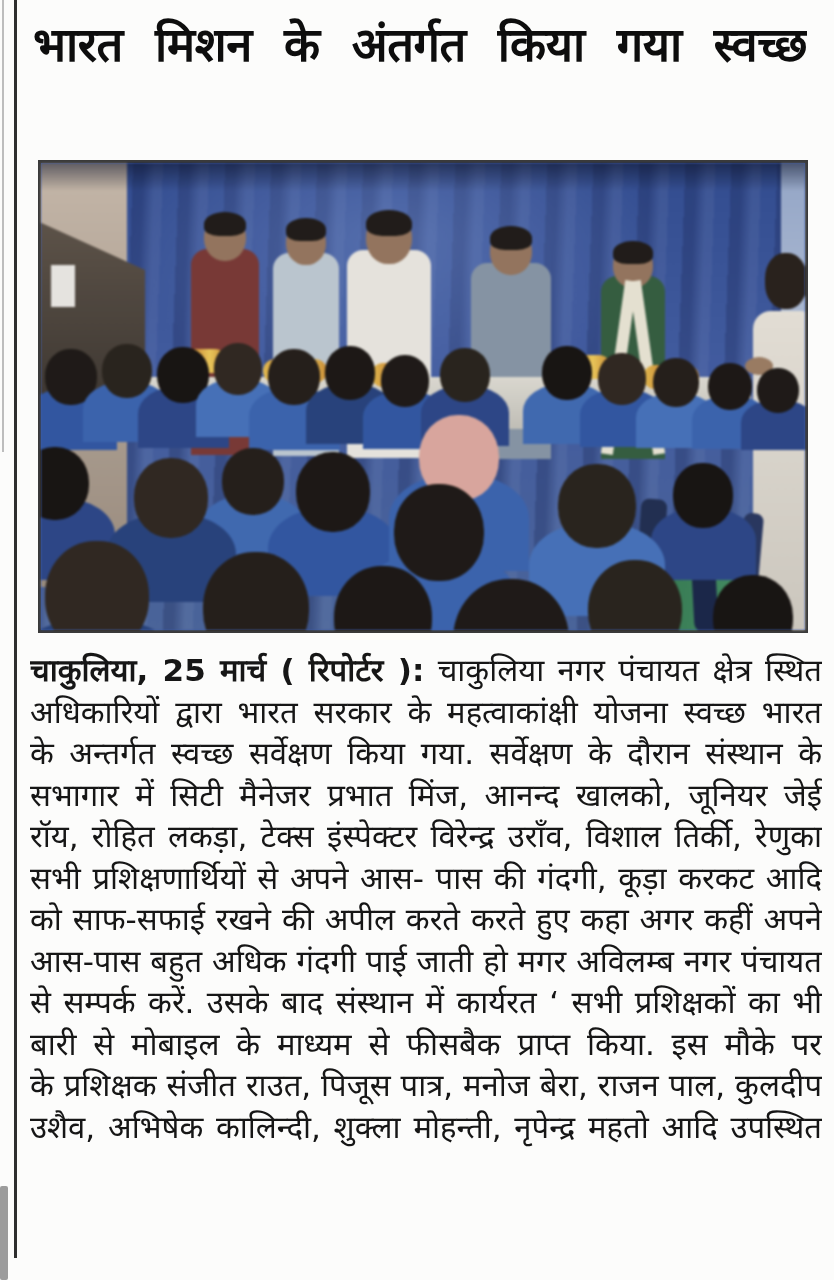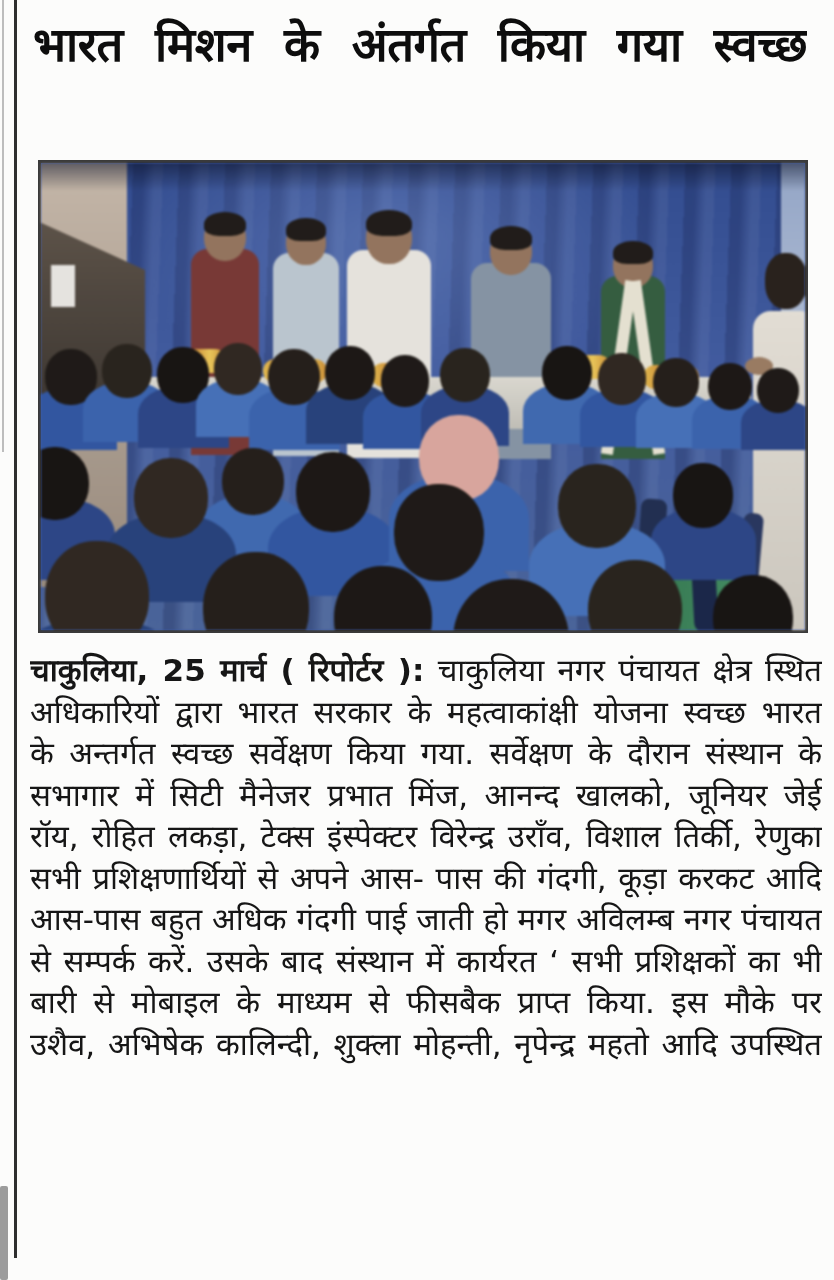--- a/index.html
+++ b/index.html
@@ -173,6 +173,7 @@
     <div class="bline">सभागार में सिटी मैनेजर प्रभात मिंज, आनन्द खालको, जूनियर जेई मीता</div>
     <div class="bline">रॉय, रोहित लकड़ा, टेक्स इंस्पेक्टर विरेन्द्र उराँव, विशाल तिर्की, रेणुका महतो</div>
     <div class="bline">सभी प्रशिक्षणार्थियों से अपने आस- पास की गंदगी, कूड़ा करकट आदि</div>
+    <div class="bline">को साफ-सफाई रखने की अपील करते करते हुए कहा अगर कहीं अपने</div>
     <div class="bline">आस-पास बहुत अधिक गंदगी पाई जाती हो मगर अविलम्ब नगर पंचायत</div>
     <div class="bline">से सम्पर्क करें. उसके बाद संस्थान में कार्यरत ‘ सभी प्रशिक्षकों का भी बारी-</div>
     <div class="bline">बारी से मोबाइल के माध्यम से फीसबैक प्राप्त किया. इस मौके पर संस्थान</div>

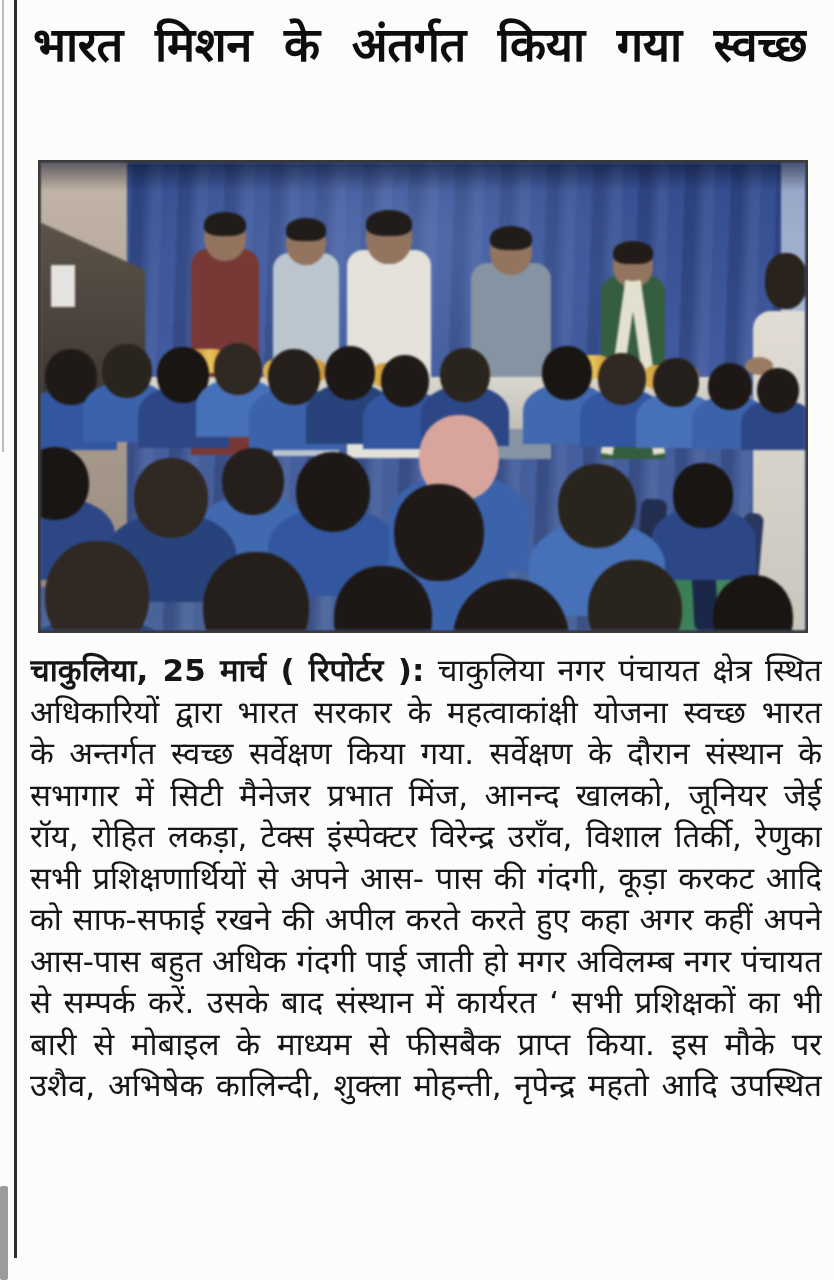--- a/index.html
+++ b/index.html
@@ -177,6 +177,7 @@
     <div class="bline">आस-पास बहुत अधिक गंदगी पाई जाती हो मगर अविलम्ब नगर पंचायत</div>
     <div class="bline">से सम्पर्क करें. उसके बाद संस्थान में कार्यरत ‘ सभी प्रशिक्षकों का भी बारी-</div>
     <div class="bline">बारी से मोबाइल के माध्यम से फीसबैक प्राप्त किया. इस मौके पर संस्थान</div>
+    <div class="bline">के प्रशिक्षक संजीत राउत, पिजूस पात्र, मनोज बेरा, राजन पाल, कुलदीप</div>
     <div class="bline">उशैव, अभिषेक कालिन्दी, शुक्ला मोहन्ती, नृपेन्द्र महतो आदि उपस्थित थे.</div>
   </div>
 

